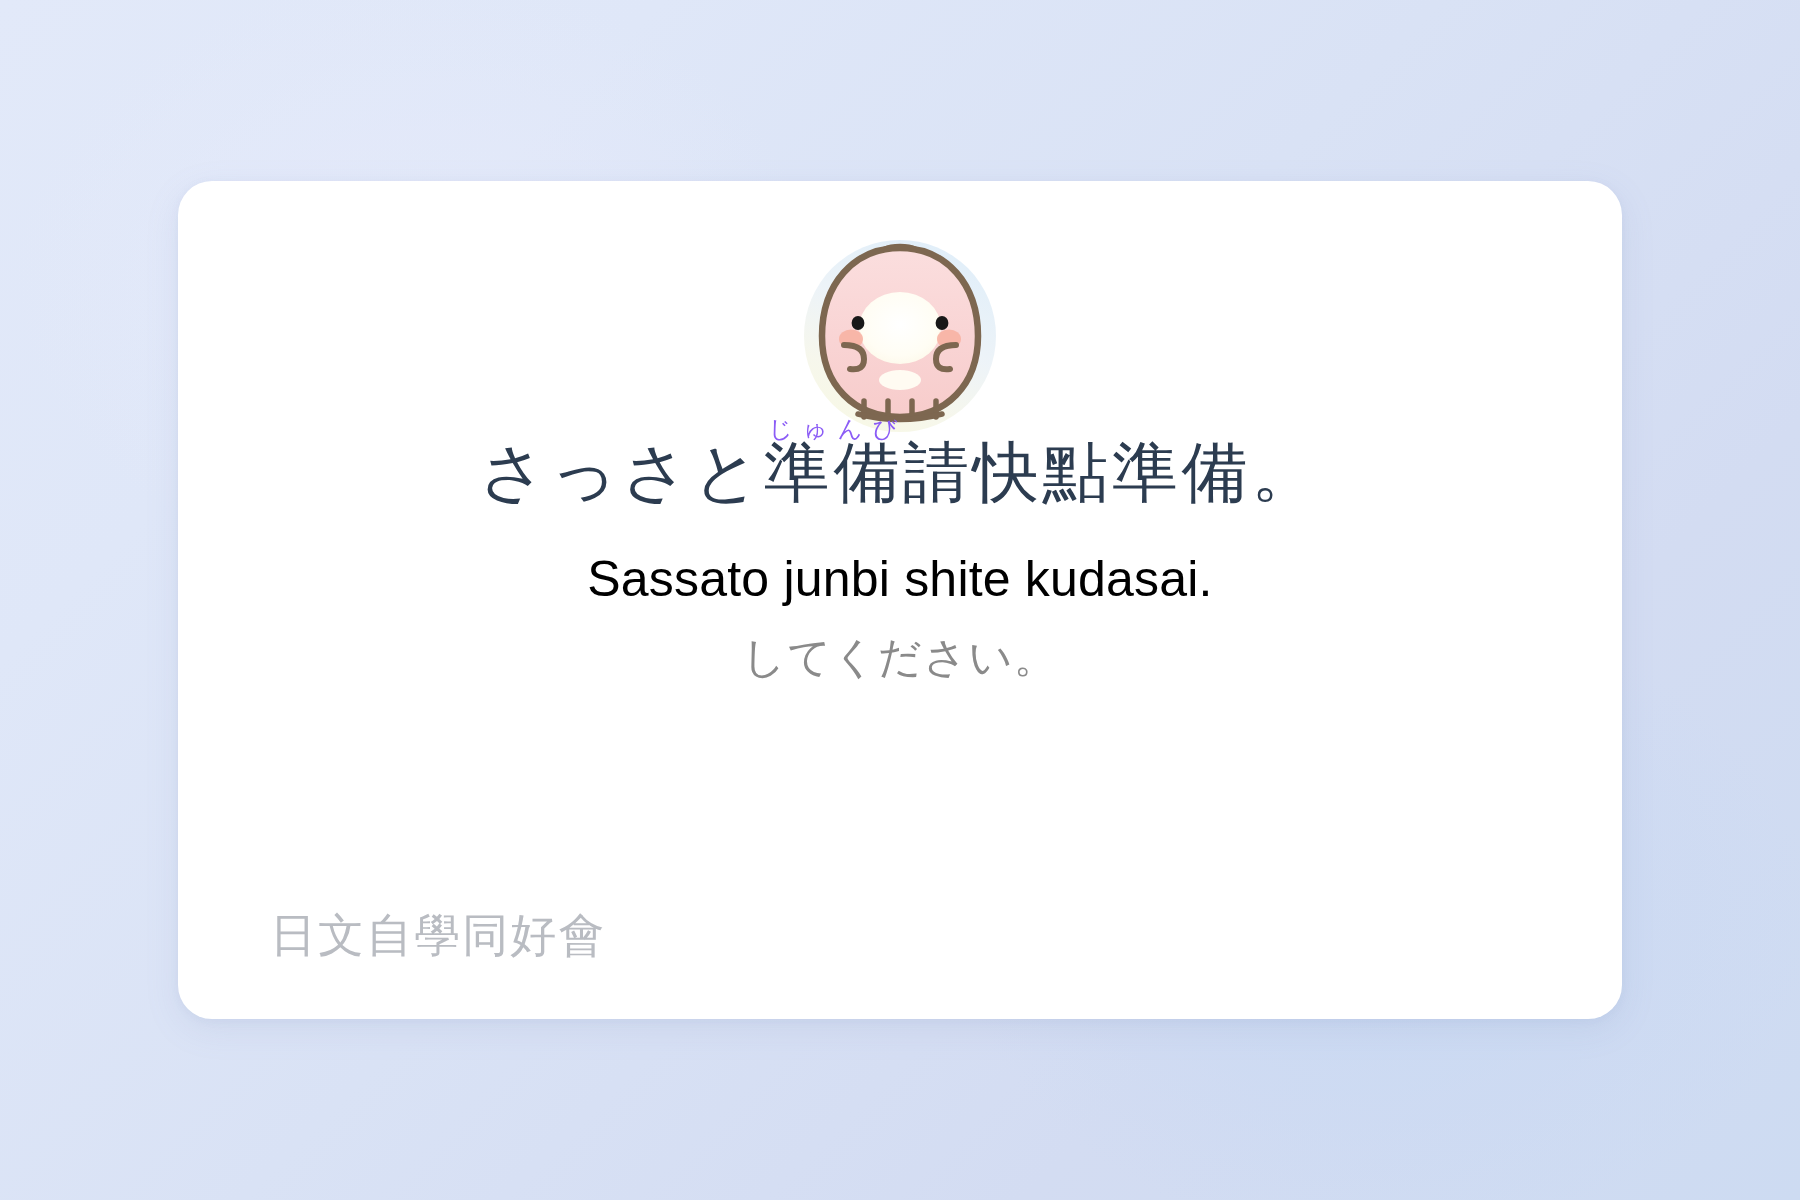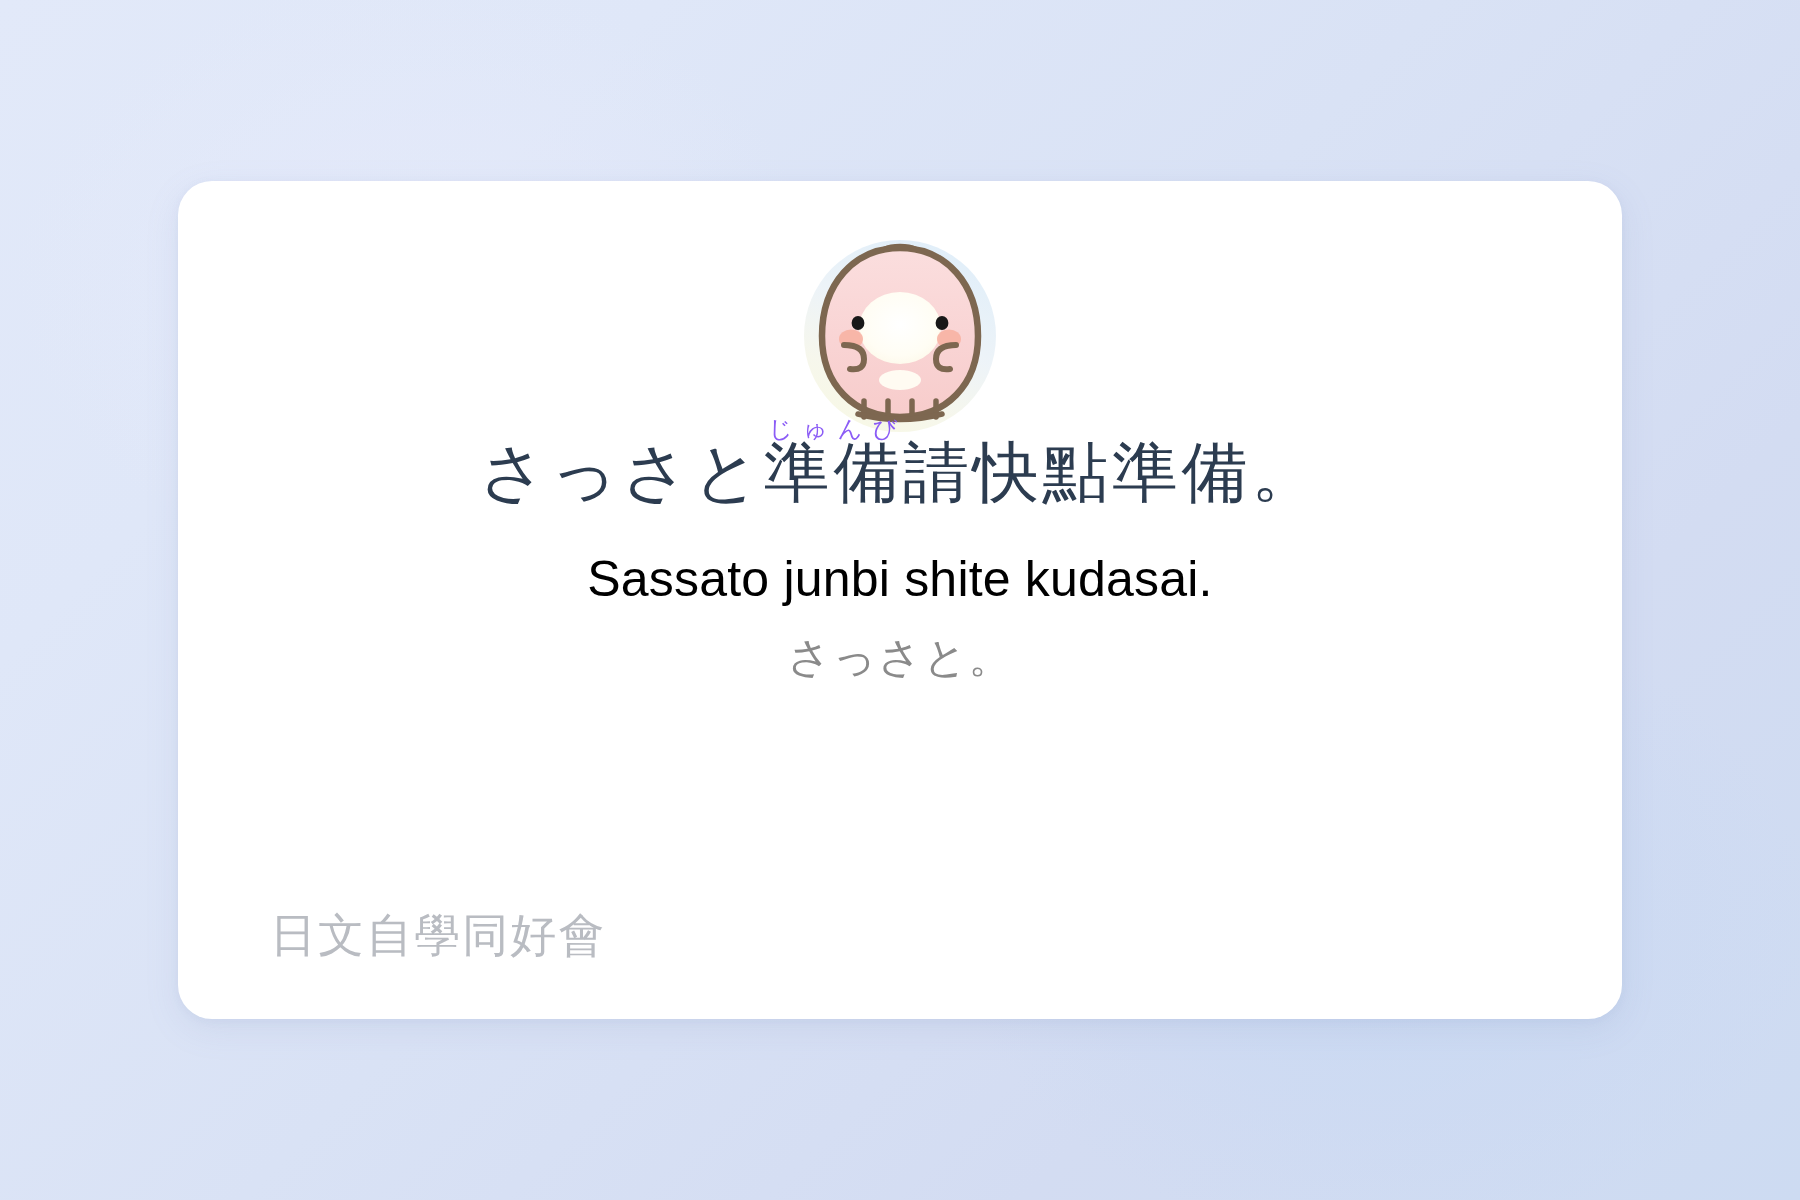--- a/index.html
+++ b/index.html
@@ -214,7 +214,7 @@
 
       <div id="romaji-line">Sassato junbi shite kudasai.</div>
 
-      <div id="zh-line">さっさと。</div>
+      <div id="zh-line">してください。</div>
 
     </div>
 

